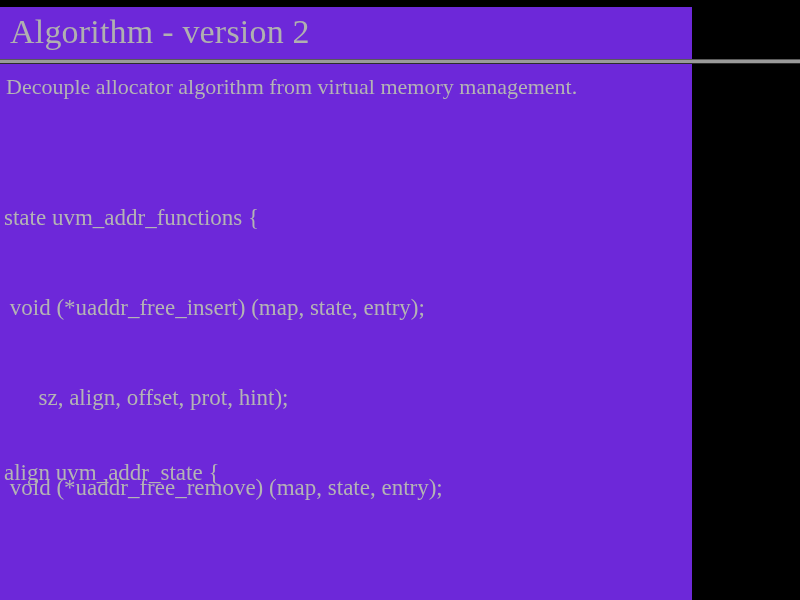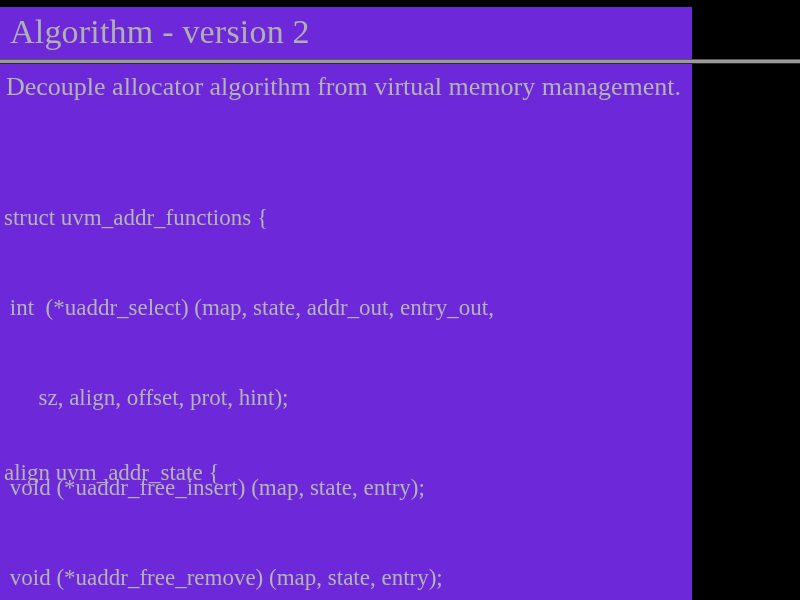--- a/index.html
+++ b/index.html
@@ -57,7 +57,7 @@
     position: absolute;
     left: 6px;
     top: 64px;
-    font-size: 26px;
+    font-size: 22px;
     line-height: 32px;
     color: #b4b4b4;
     white-space: pre;

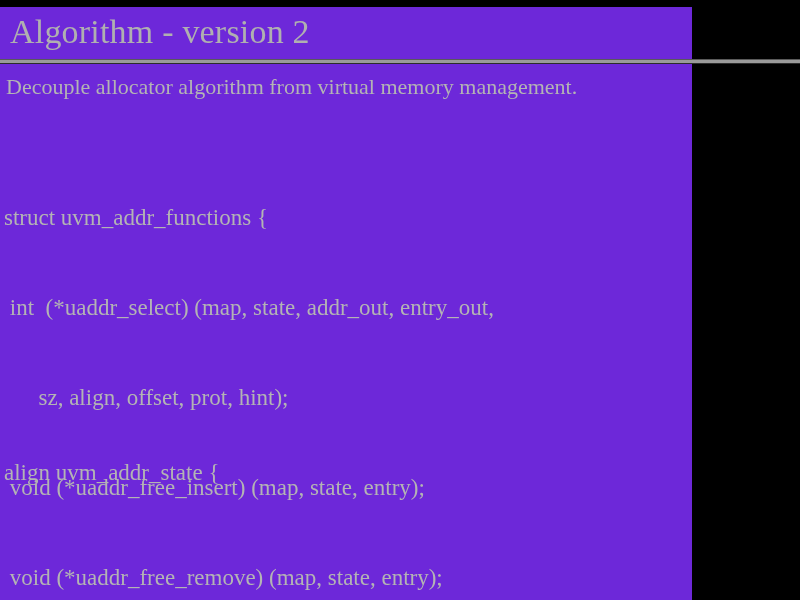--- a/index.html
+++ b/index.html
@@ -94,7 +94,7 @@
   <div class="slide-subtitle">Decouple allocator algorithm from virtual memory management.</div>
 
   <div class="code-block" id="code-block-functions">
-    <span class="code-line">struct uvm_addr_functions {</span>
+    <span class="code-line">state uvm_addr_functions {</span>
     <span class="code-line"> int  (*uaddr_select) (map, state, addr_out, entry_out,</span>
     <span class="code-line">      sz, align, offset, prot, hint);</span>
     <span class="code-line"> void (*uaddr_free_insert) (map, state, entry);</span>

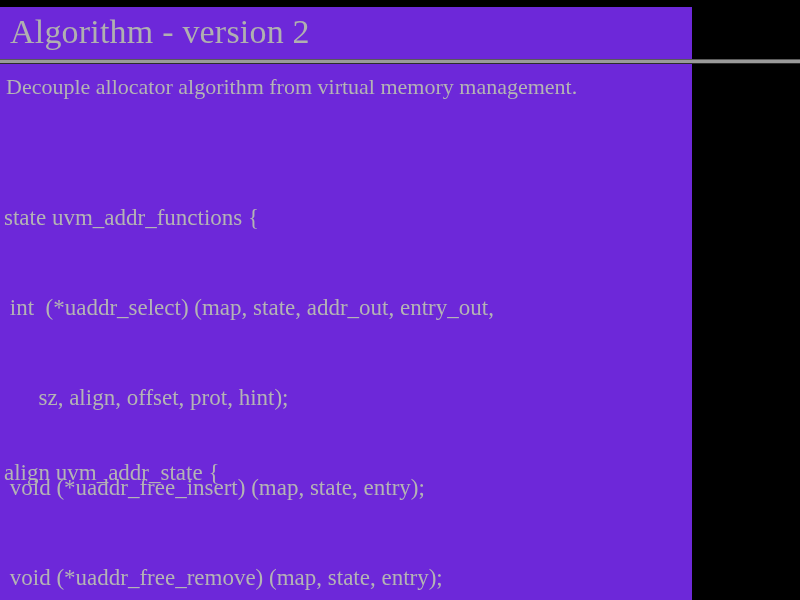--- a/index.html
+++ b/index.html
@@ -95,7 +95,6 @@
 
   <div class="code-block" id="code-block-functions">
     <span class="code-line">state uvm_addr_functions {</span>
-    <span class="code-line"> int  (*uaddr_select) (map, state, addr_out, entry_out,</span>
     <span class="code-line">      sz, align, offset, prot, hint);</span>
     <span class="code-line"> void (*uaddr_free_insert) (map, state, entry);</span>
     <span class="code-line"> void (*uaddr_free_remove) (map, state, entry);</span>

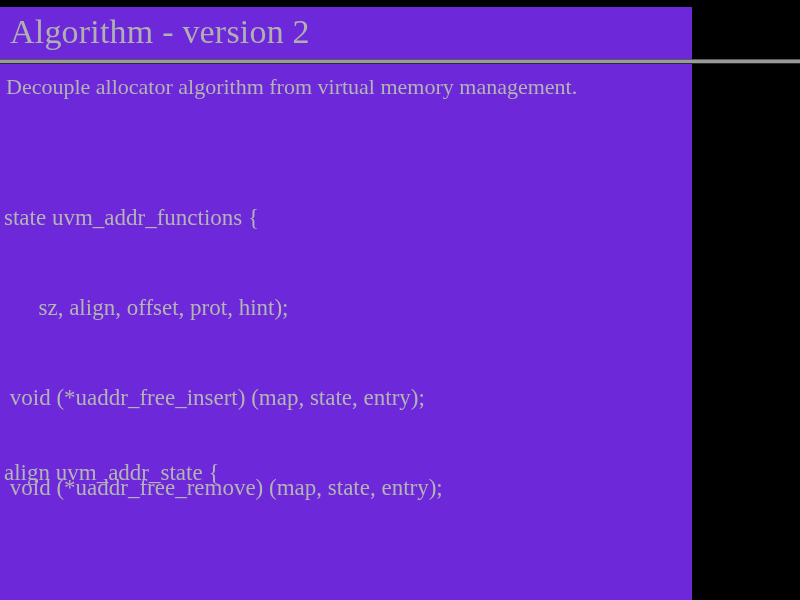--- a/index.html
+++ b/index.html
@@ -95,8 +95,8 @@
 
   <div class="code-block" id="code-block-functions">
     <span class="code-line">state uvm_addr_functions {</span>
+    <span class="code-line"> void (*uaddr_free_insert) (map, state, entry);</span>
     <span class="code-line">      sz, align, offset, prot, hint);</span>
-    <span class="code-line"> void (*uaddr_free_insert) (map, state, entry);</span>
     <span class="code-line"> void (*uaddr_free_remove) (map, state, entry);</span>
     
     

